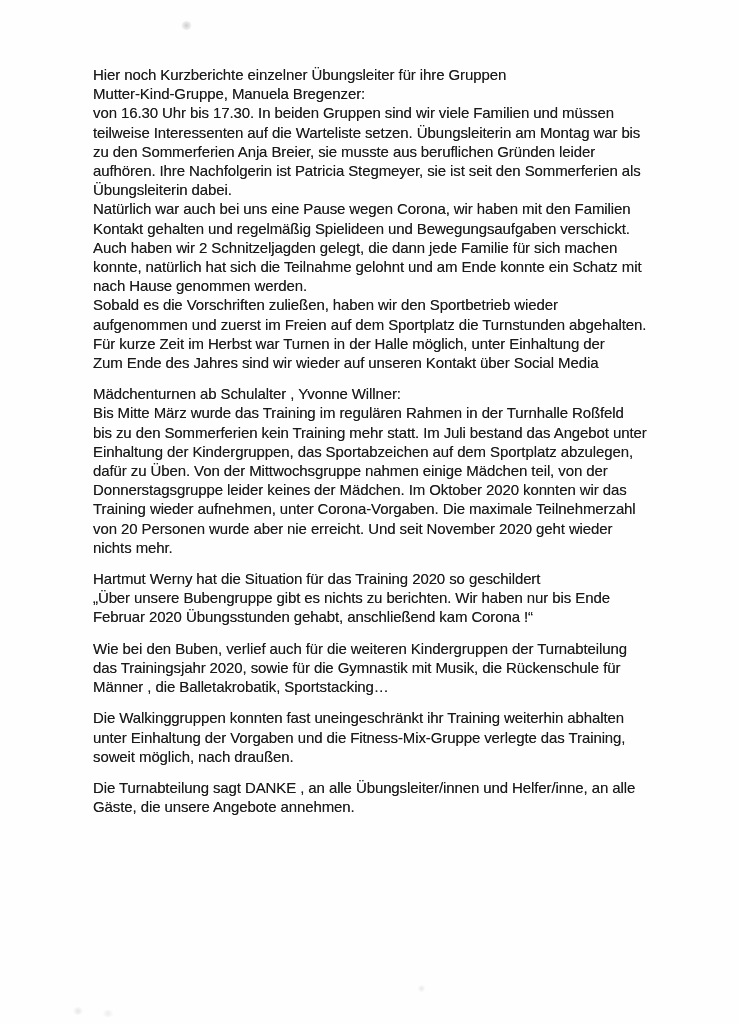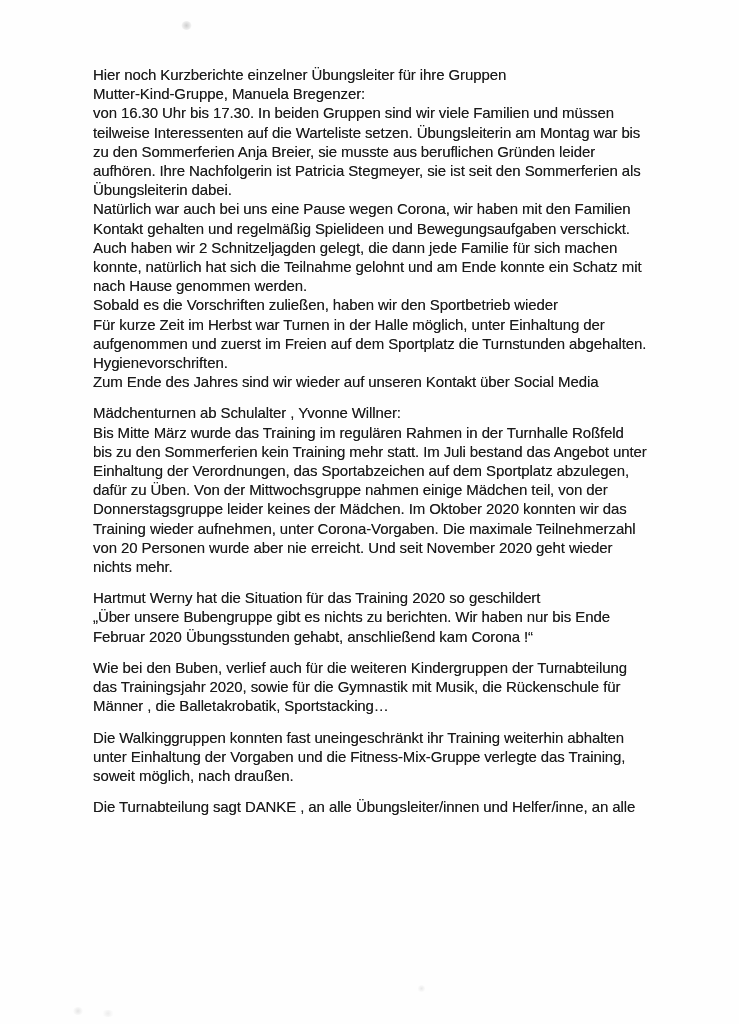--- a/index.html
+++ b/index.html
@@ -74,8 +74,8 @@
       <div class="line">konnte, natürlich hat sich die Teilnahme gelohnt und am Ende konnte ein Schatz mit</div>
       <div class="line">nach Hause genommen werden.</div>
       <div class="line">Sobald es die Vorschriften zuließen, haben wir den Sportbetrieb wieder</div>
+      <div class="line">aufgenommen und zuerst im Freien auf dem Sportplatz die Turnstunden abgehalten.</div>
       <div class="line">Für kurze Zeit im Herbst war Turnen in der Halle möglich, unter Einhaltung der</div>
-      <div class="line">aufgenommen und zuerst im Freien auf dem Sportplatz die Turnstunden abgehalten.</div>
       <div class="line">Hygienevorschriften.</div>
       <div class="line">Zum Ende des Jahres sind wir wieder auf unseren Kontakt über Social Media</div>
       <div class="gap"></div>

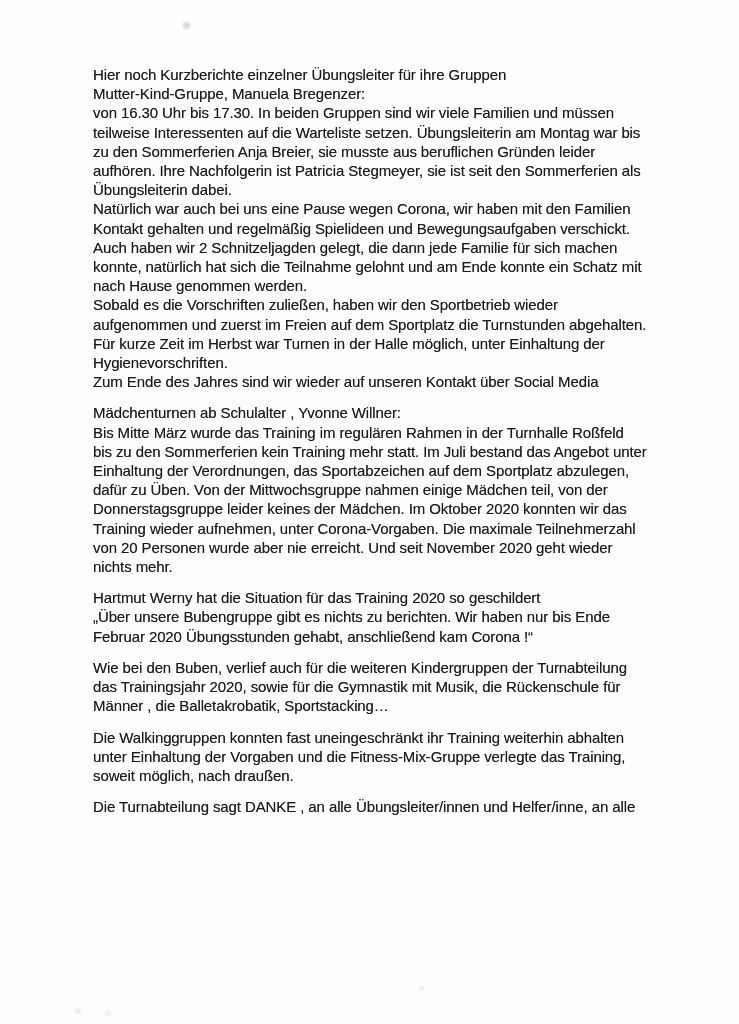--- a/index.html
+++ b/index.html
@@ -76,7 +76,6 @@
       <div class="line">Sobald es die Vorschriften zuließen, haben wir den Sportbetrieb wieder</div>
       <div class="line">aufgenommen und zuerst im Freien auf dem Sportplatz die Turnstunden abgehalten.</div>
       <div class="line">Für kurze Zeit im Herbst war Turnen in der Halle möglich, unter Einhaltung der</div>
-      <div class="line">Hygienevorschriften.</div>
       <div class="line">Zum Ende des Jahres sind wir wieder auf unseren Kontakt über Social Media</div>
       <div class="gap"></div>
       <div class="line heading">Mädchenturnen ab Schulalter , Yvonne Willner:</div>

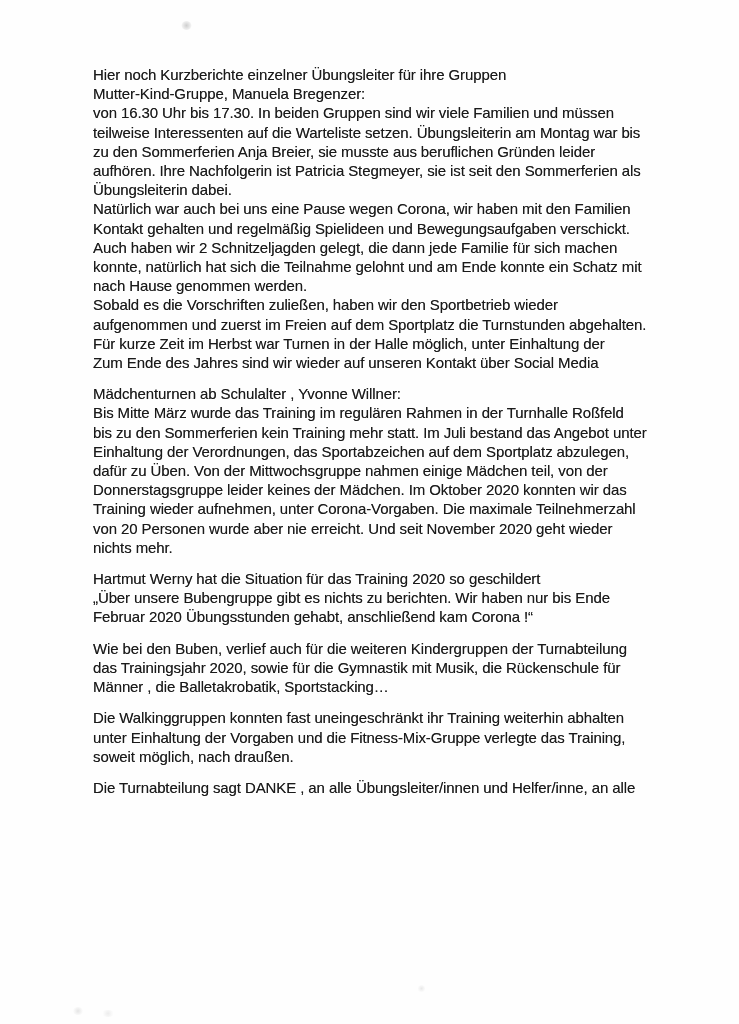--- a/index.html
+++ b/index.html
@@ -81,7 +81,7 @@
       <div class="line heading">Mädchenturnen ab Schulalter , Yvonne Willner:</div>
       <div class="line">Bis Mitte März wurde das Training im regulären Rahmen in der Turnhalle Roßfeld</div>
       <div class="line">bis zu den Sommerferien kein Training mehr statt. Im Juli bestand das Angebot unter</div>
-      <div class="line">Einhaltung der Verordnungen, das Sportabzeichen auf dem Sportplatz abzulegen,</div>
+      <div class="line">Einhaltung der Kindergruppen, das Sportabzeichen auf dem Sportplatz abzulegen,</div>
       <div class="line">dafür zu Üben. Von der Mittwochsgruppe nahmen einige Mädchen teil, von der</div>
       <div class="line">Donnerstagsgruppe leider keines der Mädchen. Im Oktober 2020 konnten wir das</div>
       <div class="line">Training wieder aufnehmen, unter Corona-Vorgaben. Die maximale Teilnehmerzahl</div>

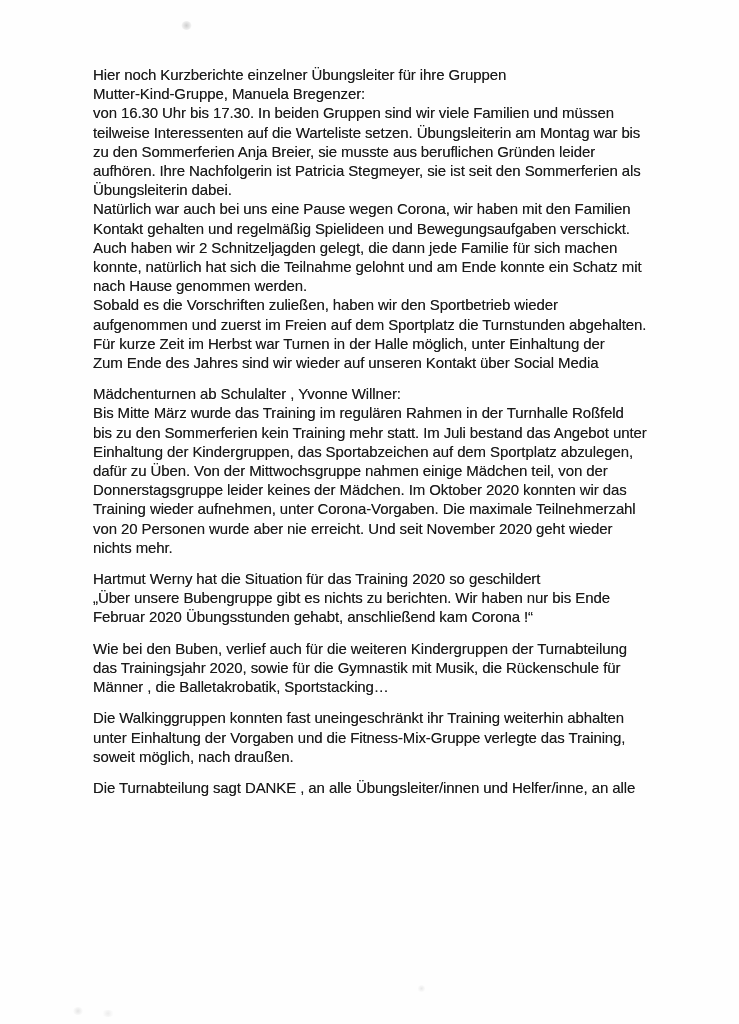--- a/index.html
+++ b/index.html
@@ -101,6 +101,7 @@
       <div class="line">soweit möglich, nach draußen.</div>
       <div class="gap"></div>
       <div class="line">Die Turnabteilung sagt DANKE , an alle Übungsleiter/innen und Helfer/inne, an alle</div>
+      <div class="line">Gäste, die unsere Angebote annehmen.</div>
     </div>
 </div>
 

